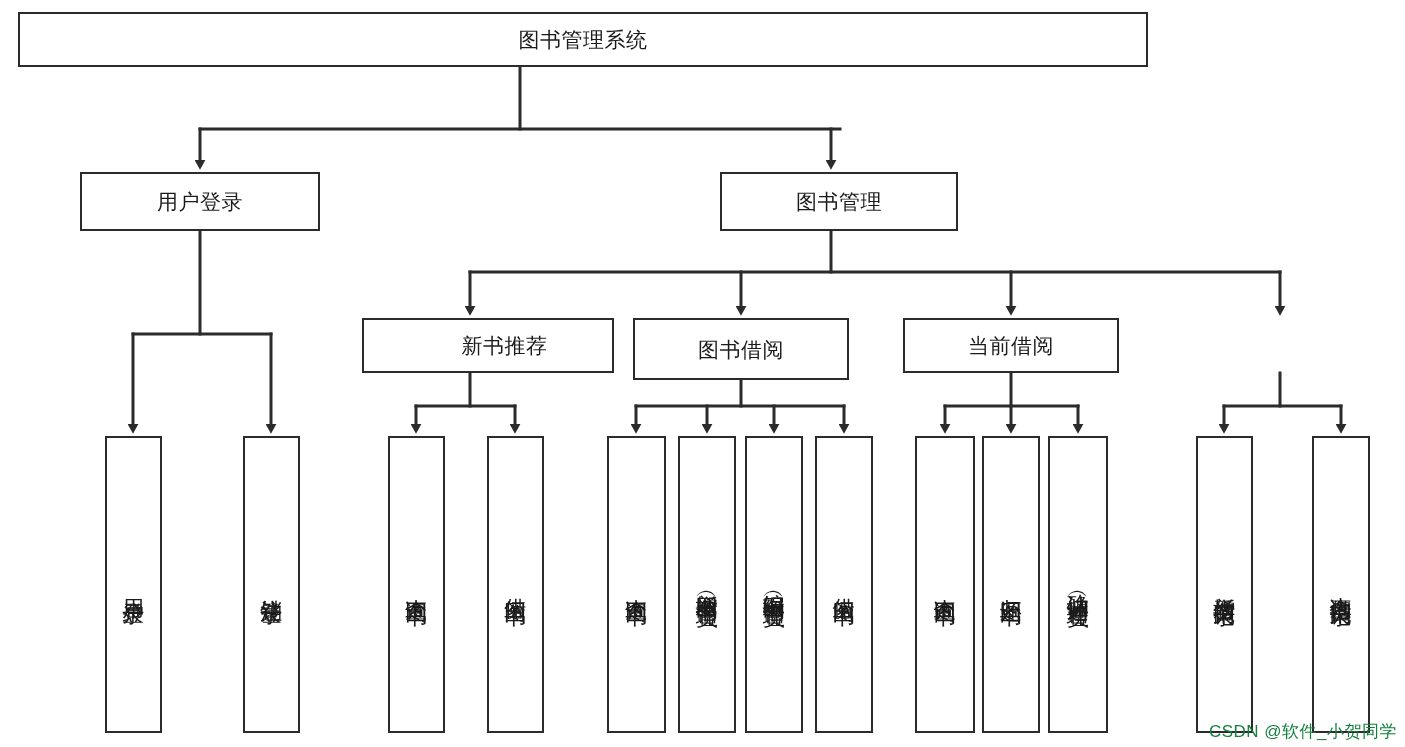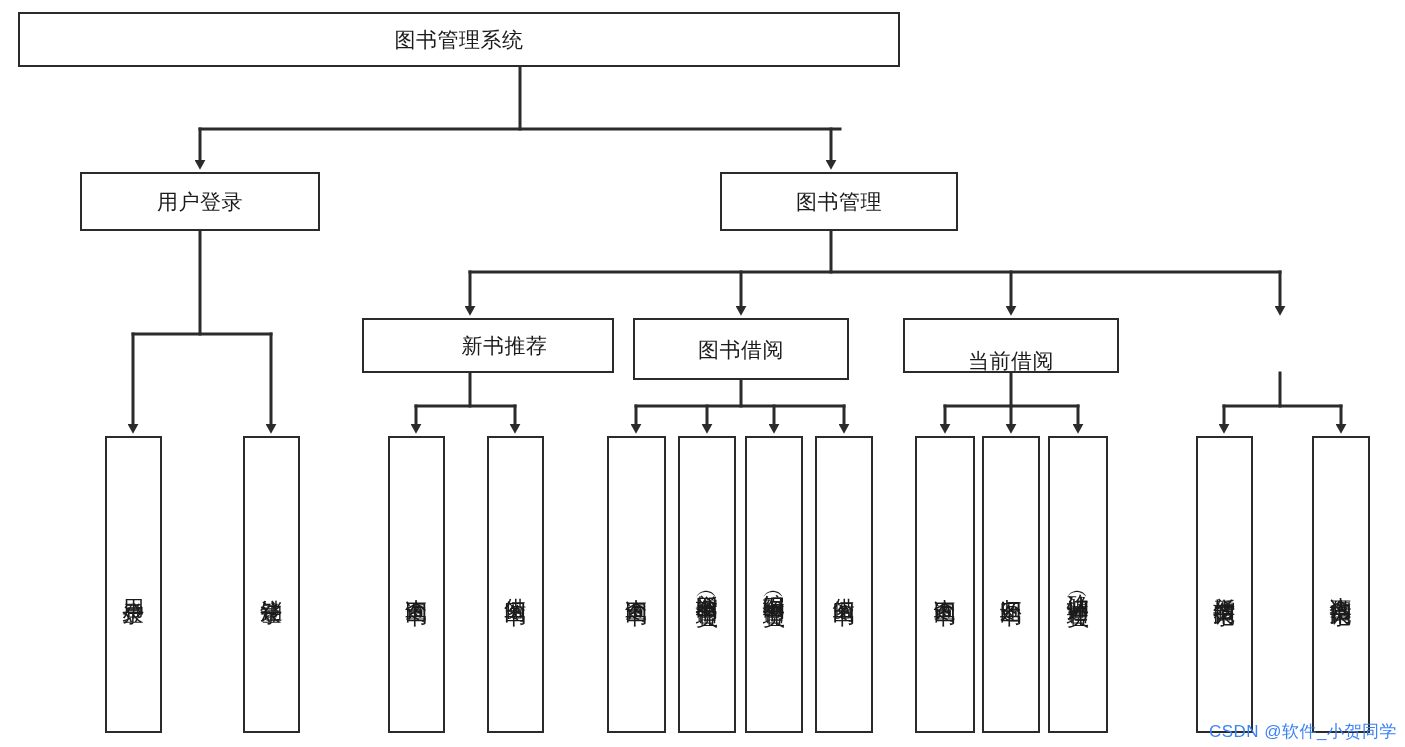--- a/index.html
+++ b/index.html
@@ -115,7 +115,7 @@
     </g>
   </svg>
 
-  <div class="node node-h" style="left:18px; top:12px; width:882px; height:55px;">
+  <div class="node node-h" style="left:18px; top:12px; width:1130px; height:55px;">
     <span>图书管理系统</span>
   </div>
 

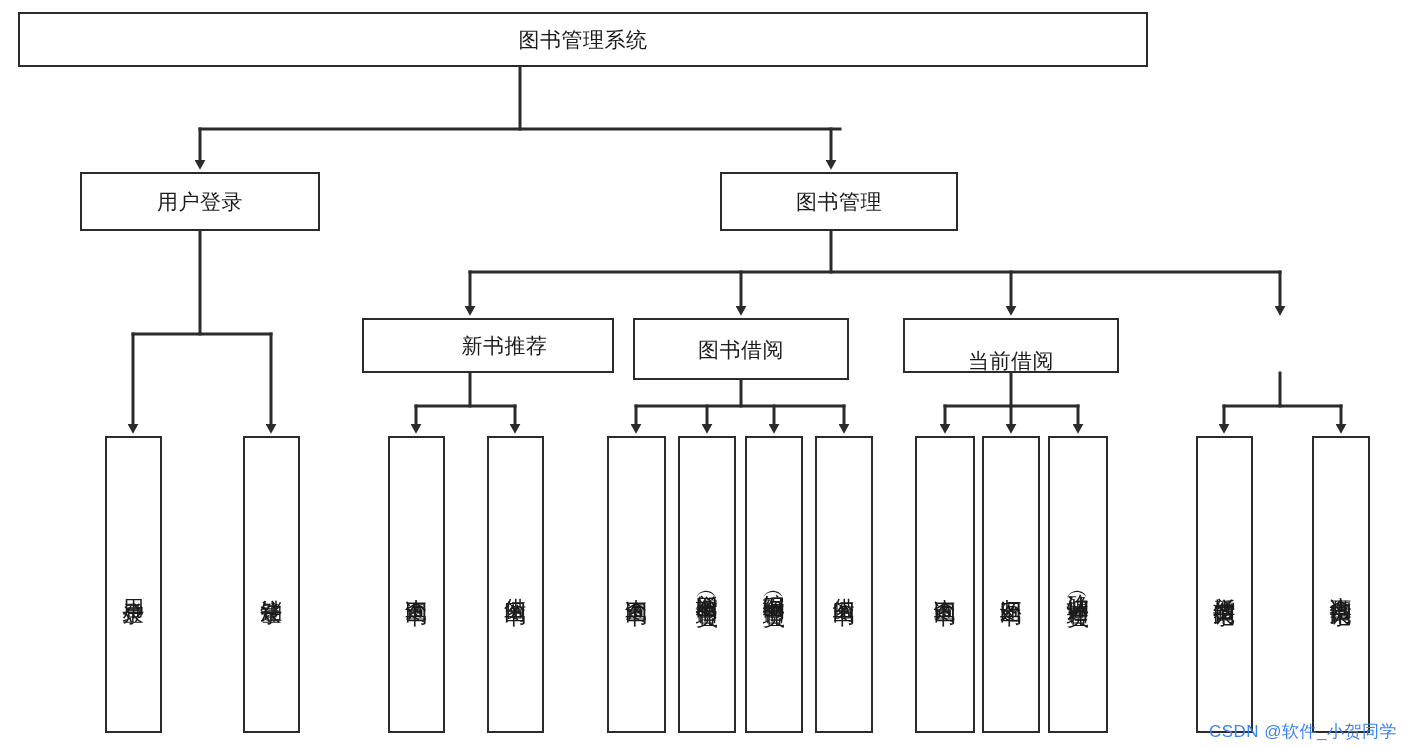--- a/index.html
+++ b/index.html
@@ -132,7 +132,7 @@
   <div class="node node-h" style="left:633px; top:318px; width:216px; height:62px;">
     <span>图书借阅</span>
   </div>
-  <div class="node node-h" style="left:903px; top:318px; width:216px; height:55px;align-items:flex-end;">
+  <div class="node node-h" style="left:903px; top:318px; width:216px; height:55px;">
     <span>当前借阅</span>
   </div>
 

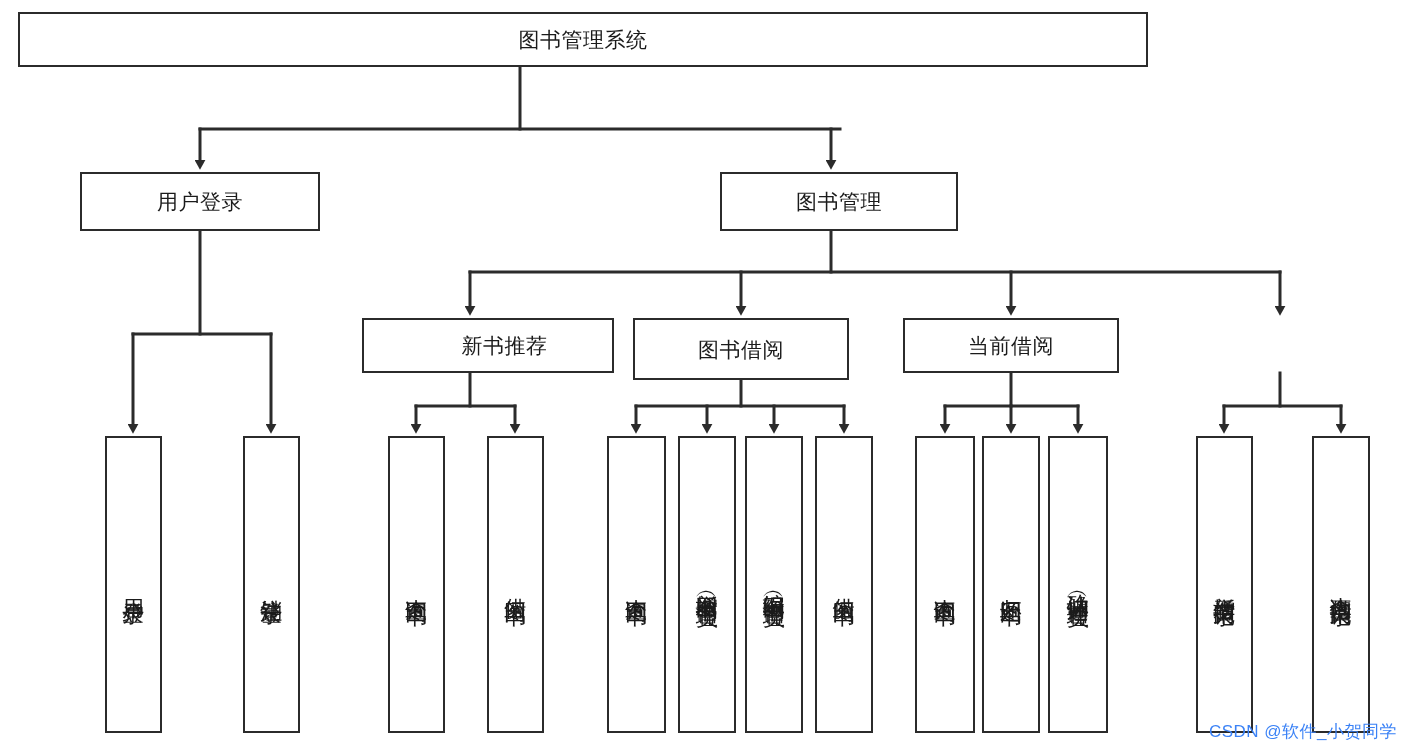--- a/index.html
+++ b/index.html
@@ -55,7 +55,7 @@
     right: 8px;
     bottom: 4px;
     font-size: 17px;
-    color: #3b82f6;
+    color: #15803d;
     white-space: nowrap;
     letter-spacing: 0.5px;
   }

